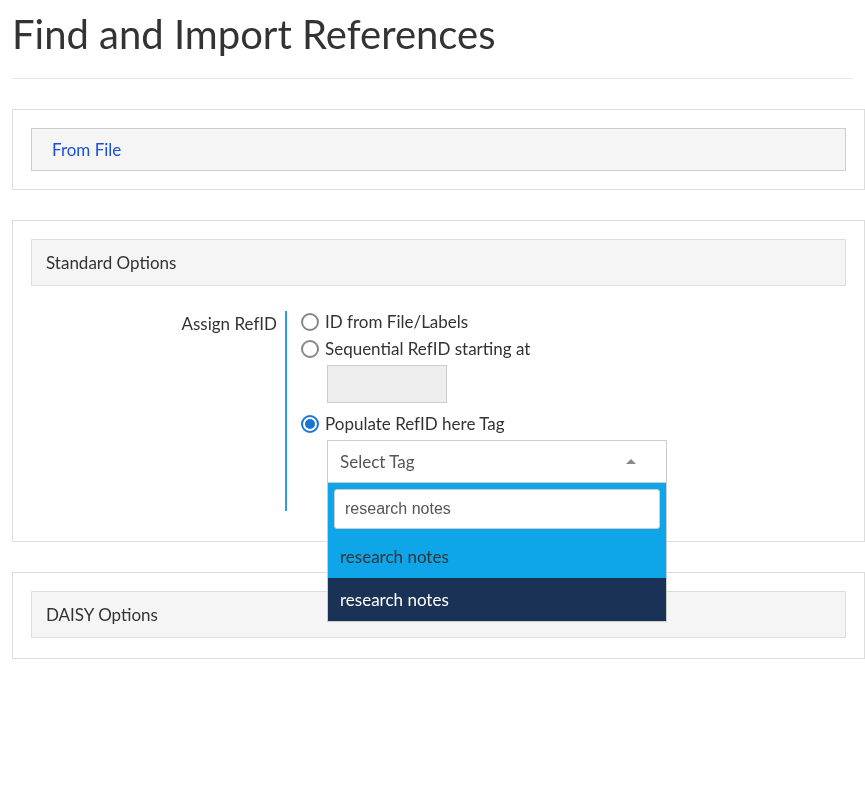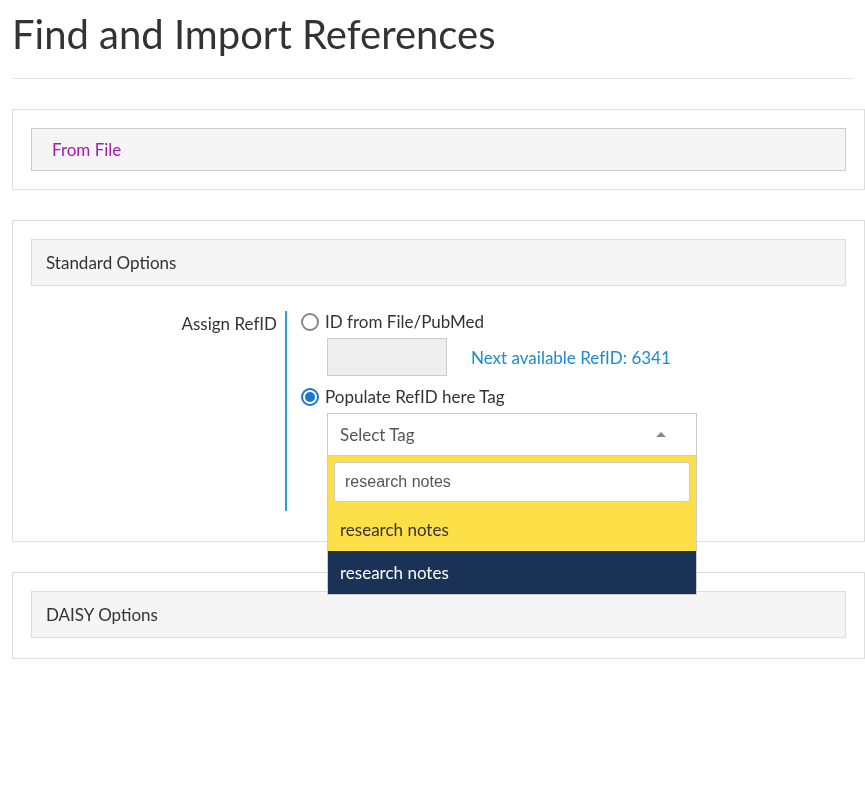--- a/index.html
+++ b/index.html
@@ -32,7 +32,7 @@
     background: #f5f5f5;
     padding: 10px 20px;
     font-size: 17px;
-    color: #a21caf;
+    color: #1d4ed8;
     width: 100%;
   }
   .panel-header {

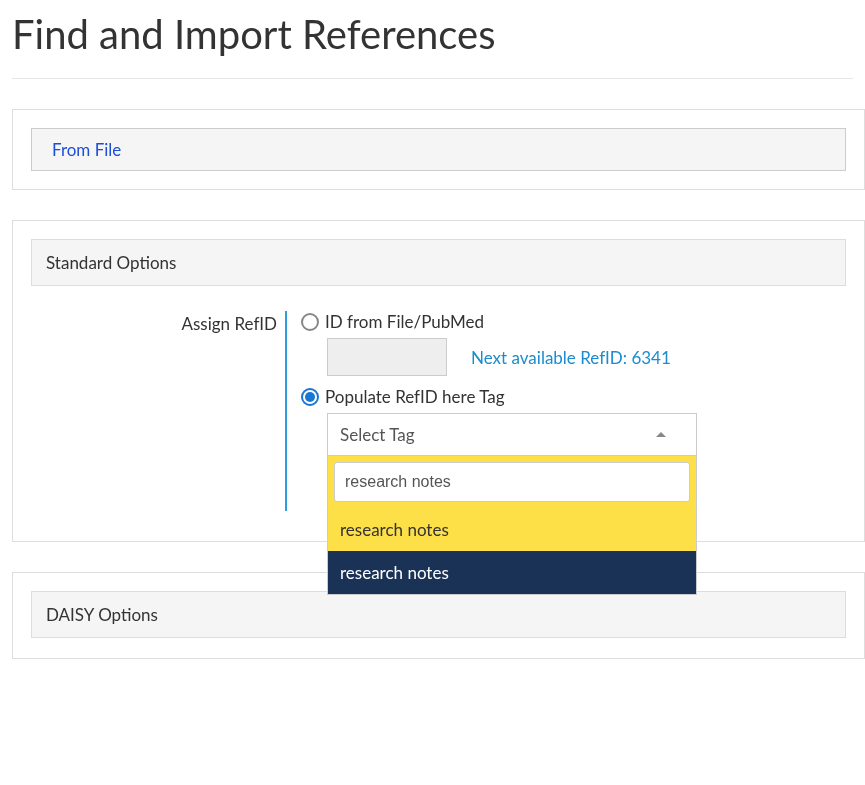--- a/index.html
+++ b/index.html
@@ -195,7 +195,7 @@
 
         <label class="radio-line">
           <span class="radio"></span>
-          <span>ID from File/PubMed</span>
+          <span>ID from File/Labels</span>
         </label>
 
         <div class="seq-row">

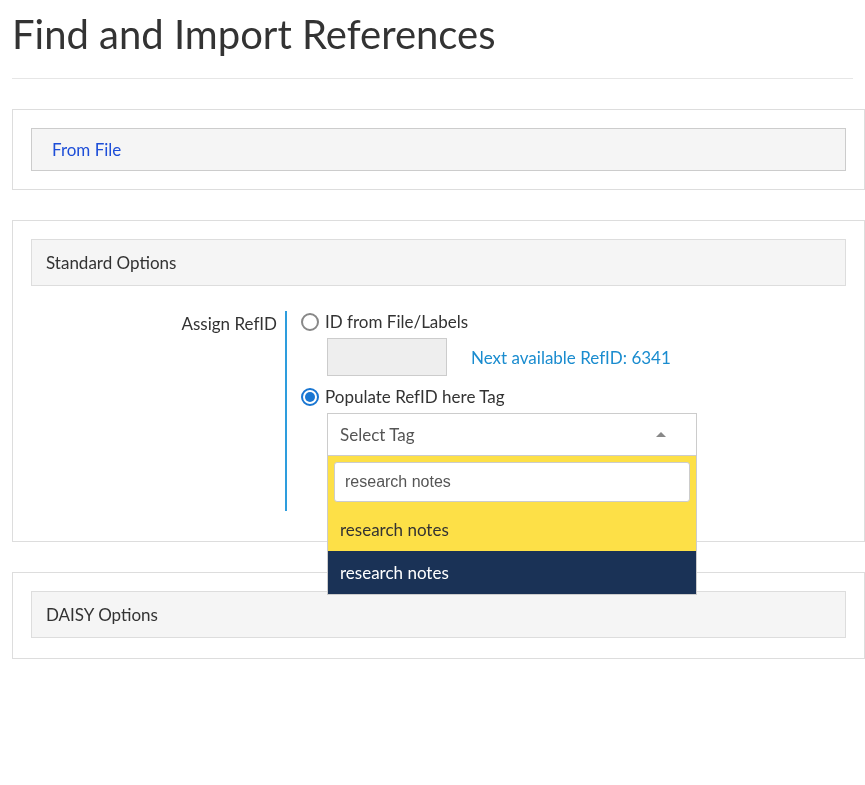--- a/index.html
+++ b/index.html
@@ -198,6 +198,10 @@
           <span>ID from File/Labels</span>
         </label>
 
+        <label class="radio-line">
+          <span class="radio"></span>
+          <span>Sequential RefID starting at</span>
+        </label>
         <div class="seq-row">
           <input class="seq-input" disabled="" value="" style="">
           <a class="next-link">Next available RefID: 6341</a>

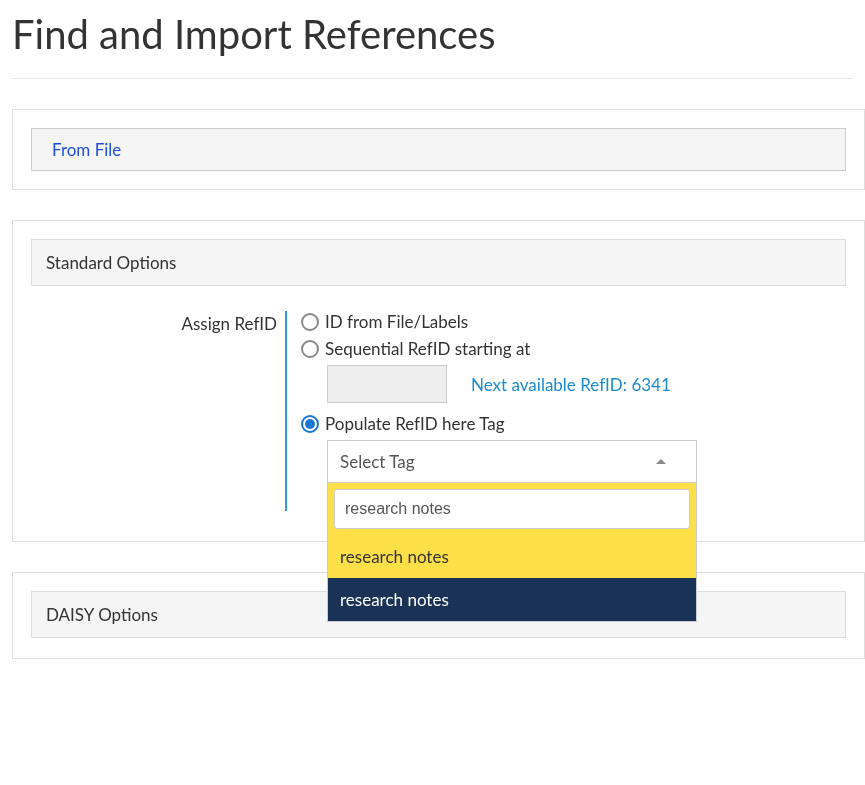--- a/index.html
+++ b/index.html
@@ -204,7 +204,6 @@
         </label>
         <div class="seq-row">
           <input class="seq-input" disabled="" value="" style="">
-          <a class="next-link">Next available RefID: 6341</a>
         </div>
 
         <label class="radio-line">

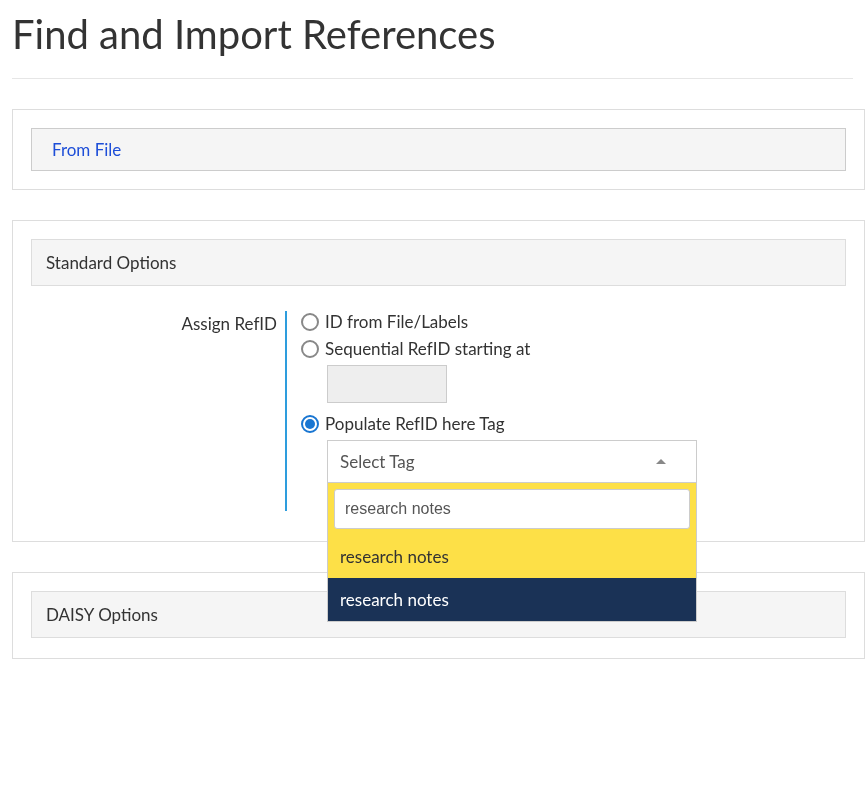--- a/index.html
+++ b/index.html
@@ -110,7 +110,7 @@
   .seq-row { display:flex; align-items:center; margin: 4px 0 10px 0;}
   .select-wrap {
     position: relative;
-    width: 370px;
+    width: 340px;
     margin-left: 26px;
     margin-top: 4px;
   }

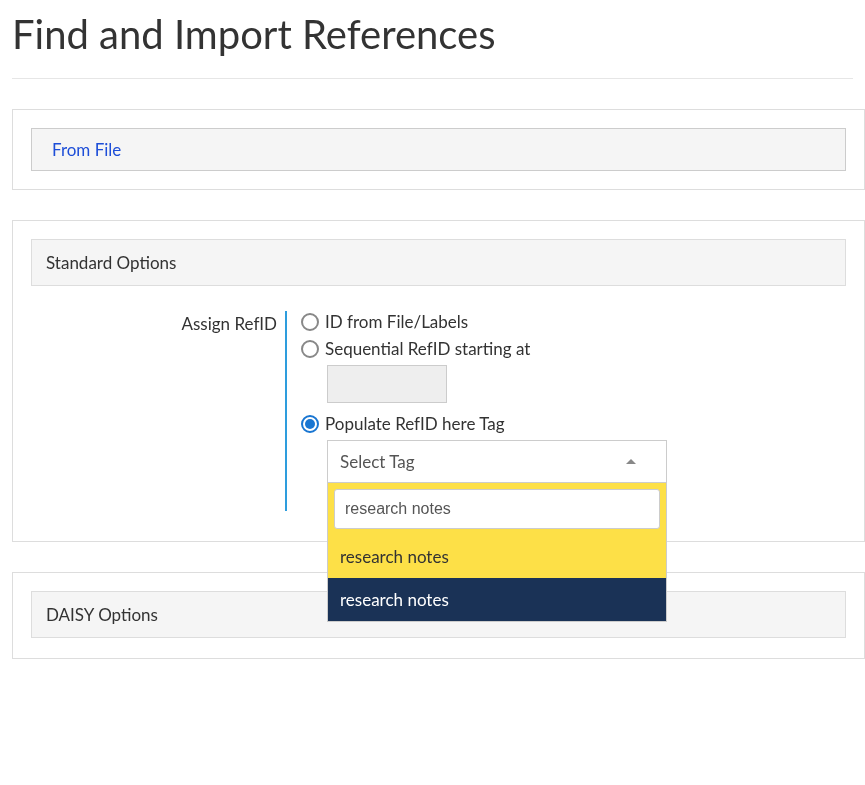--- a/index.html
+++ b/index.html
@@ -137,7 +137,7 @@
     position: absolute;
     z-index: 20;
     left: 0; width: 100%;
-    background: #fde047;
+    background: #0ea5e9;
     border: 1px solid #ccc;
     border-top: 1px solid #ccc;
   }

